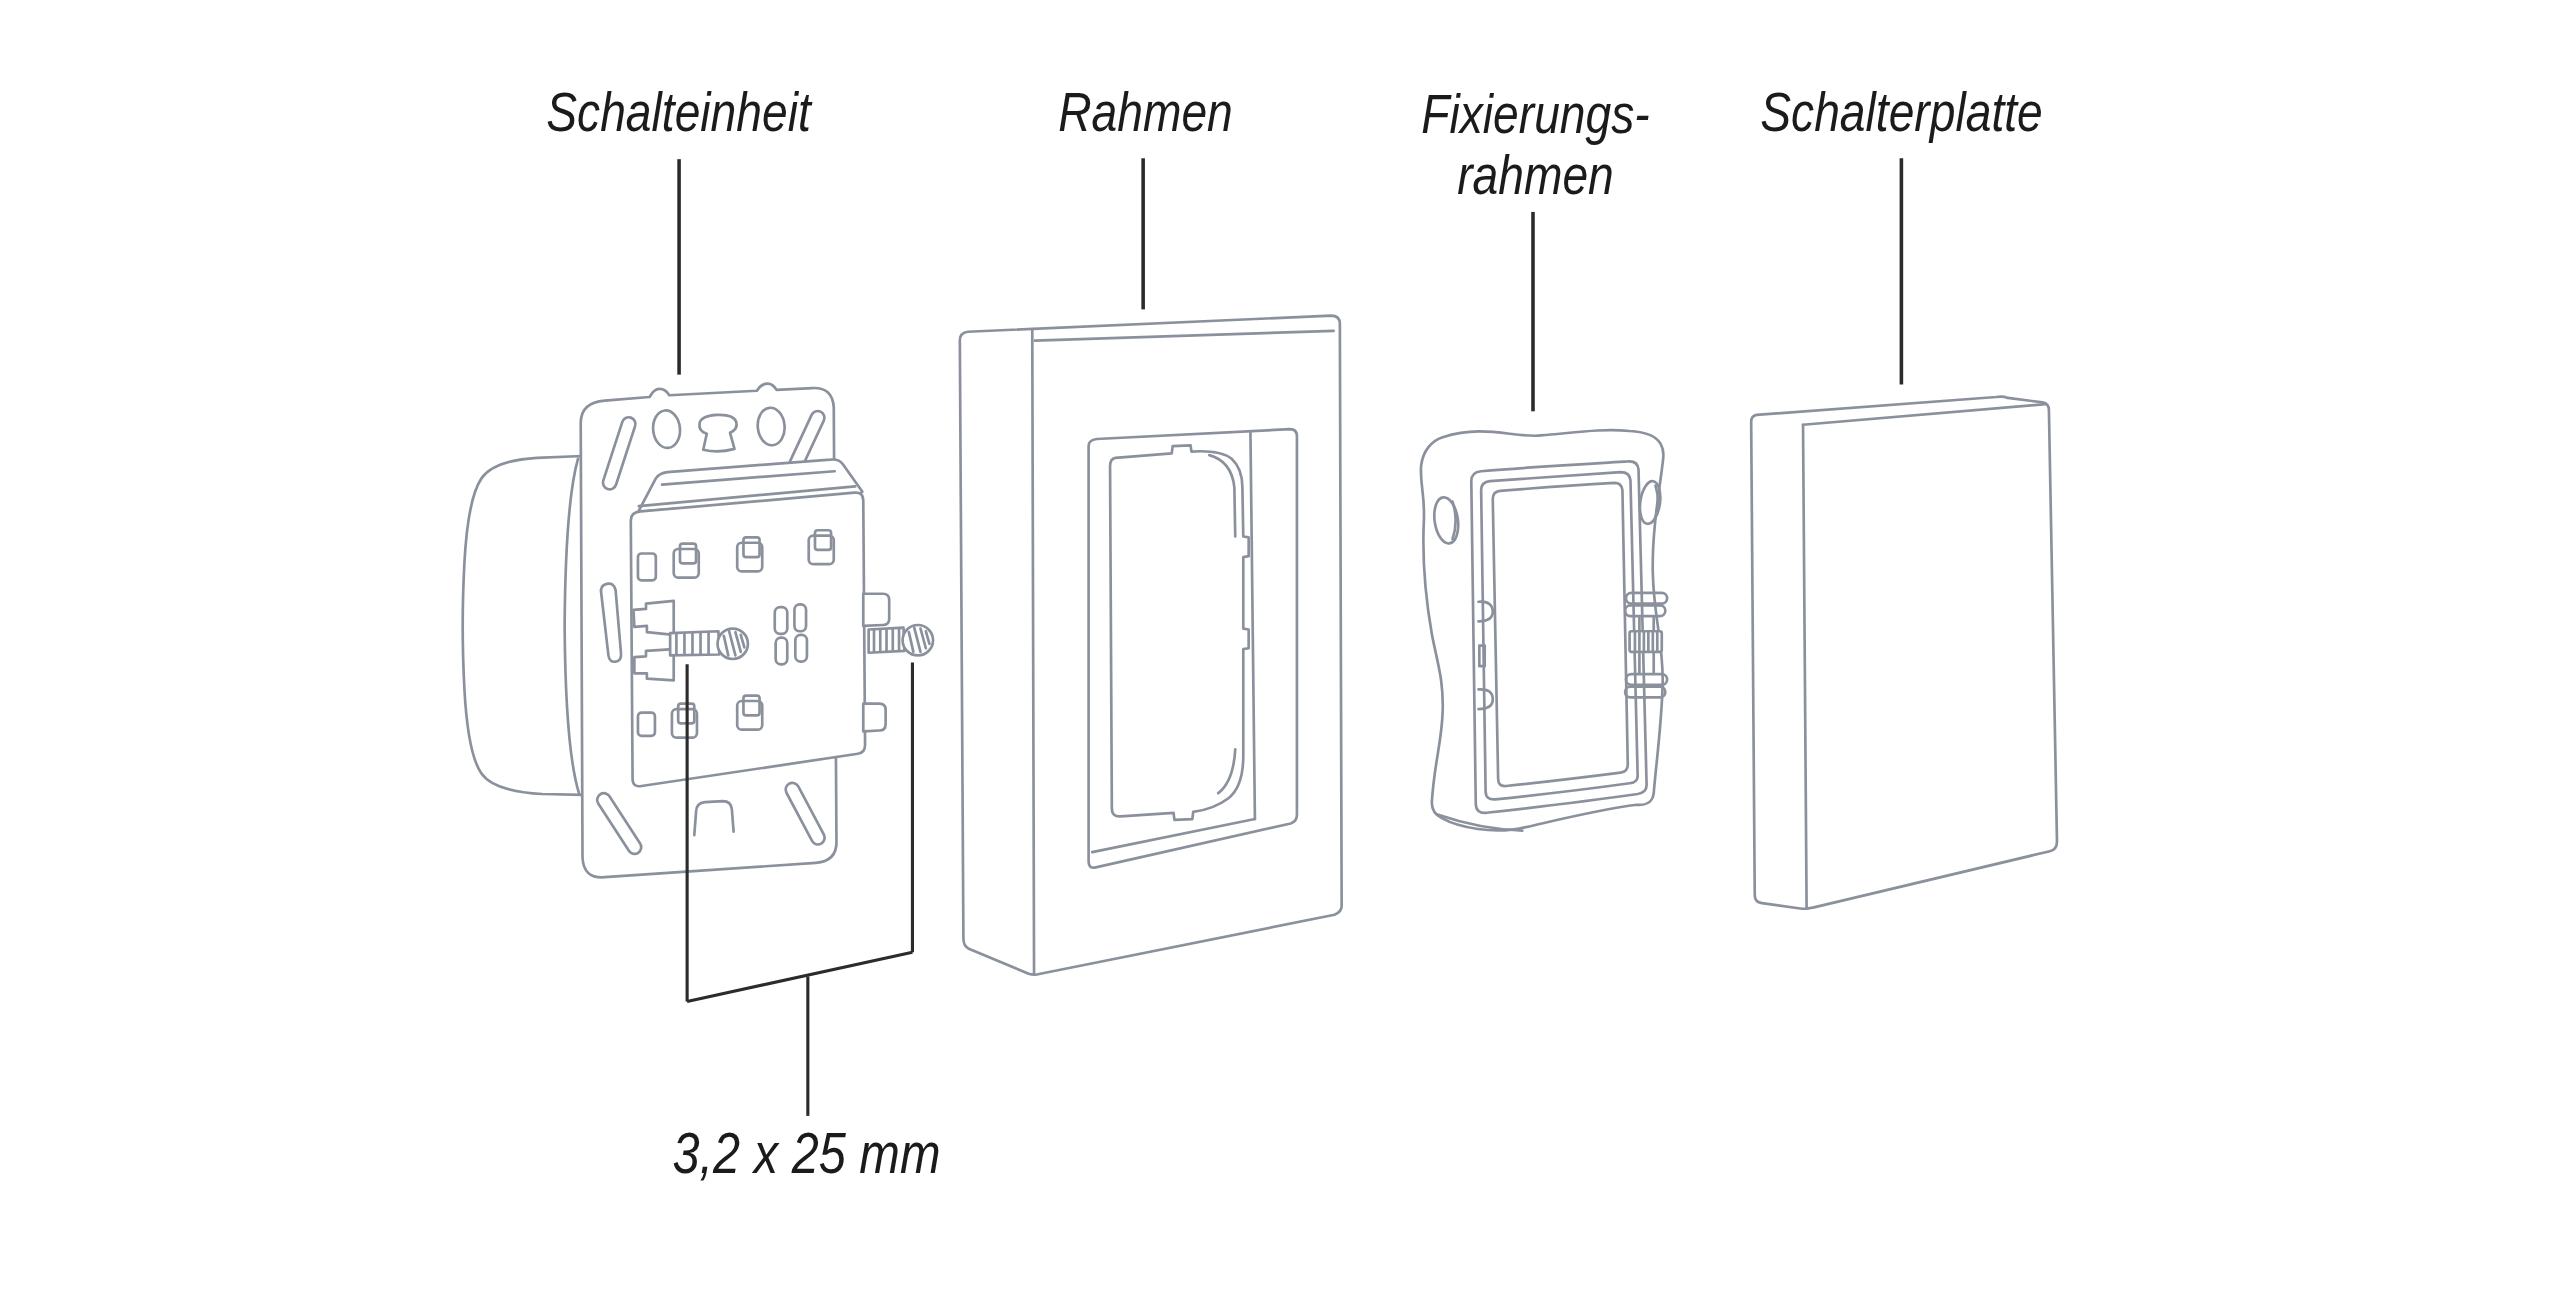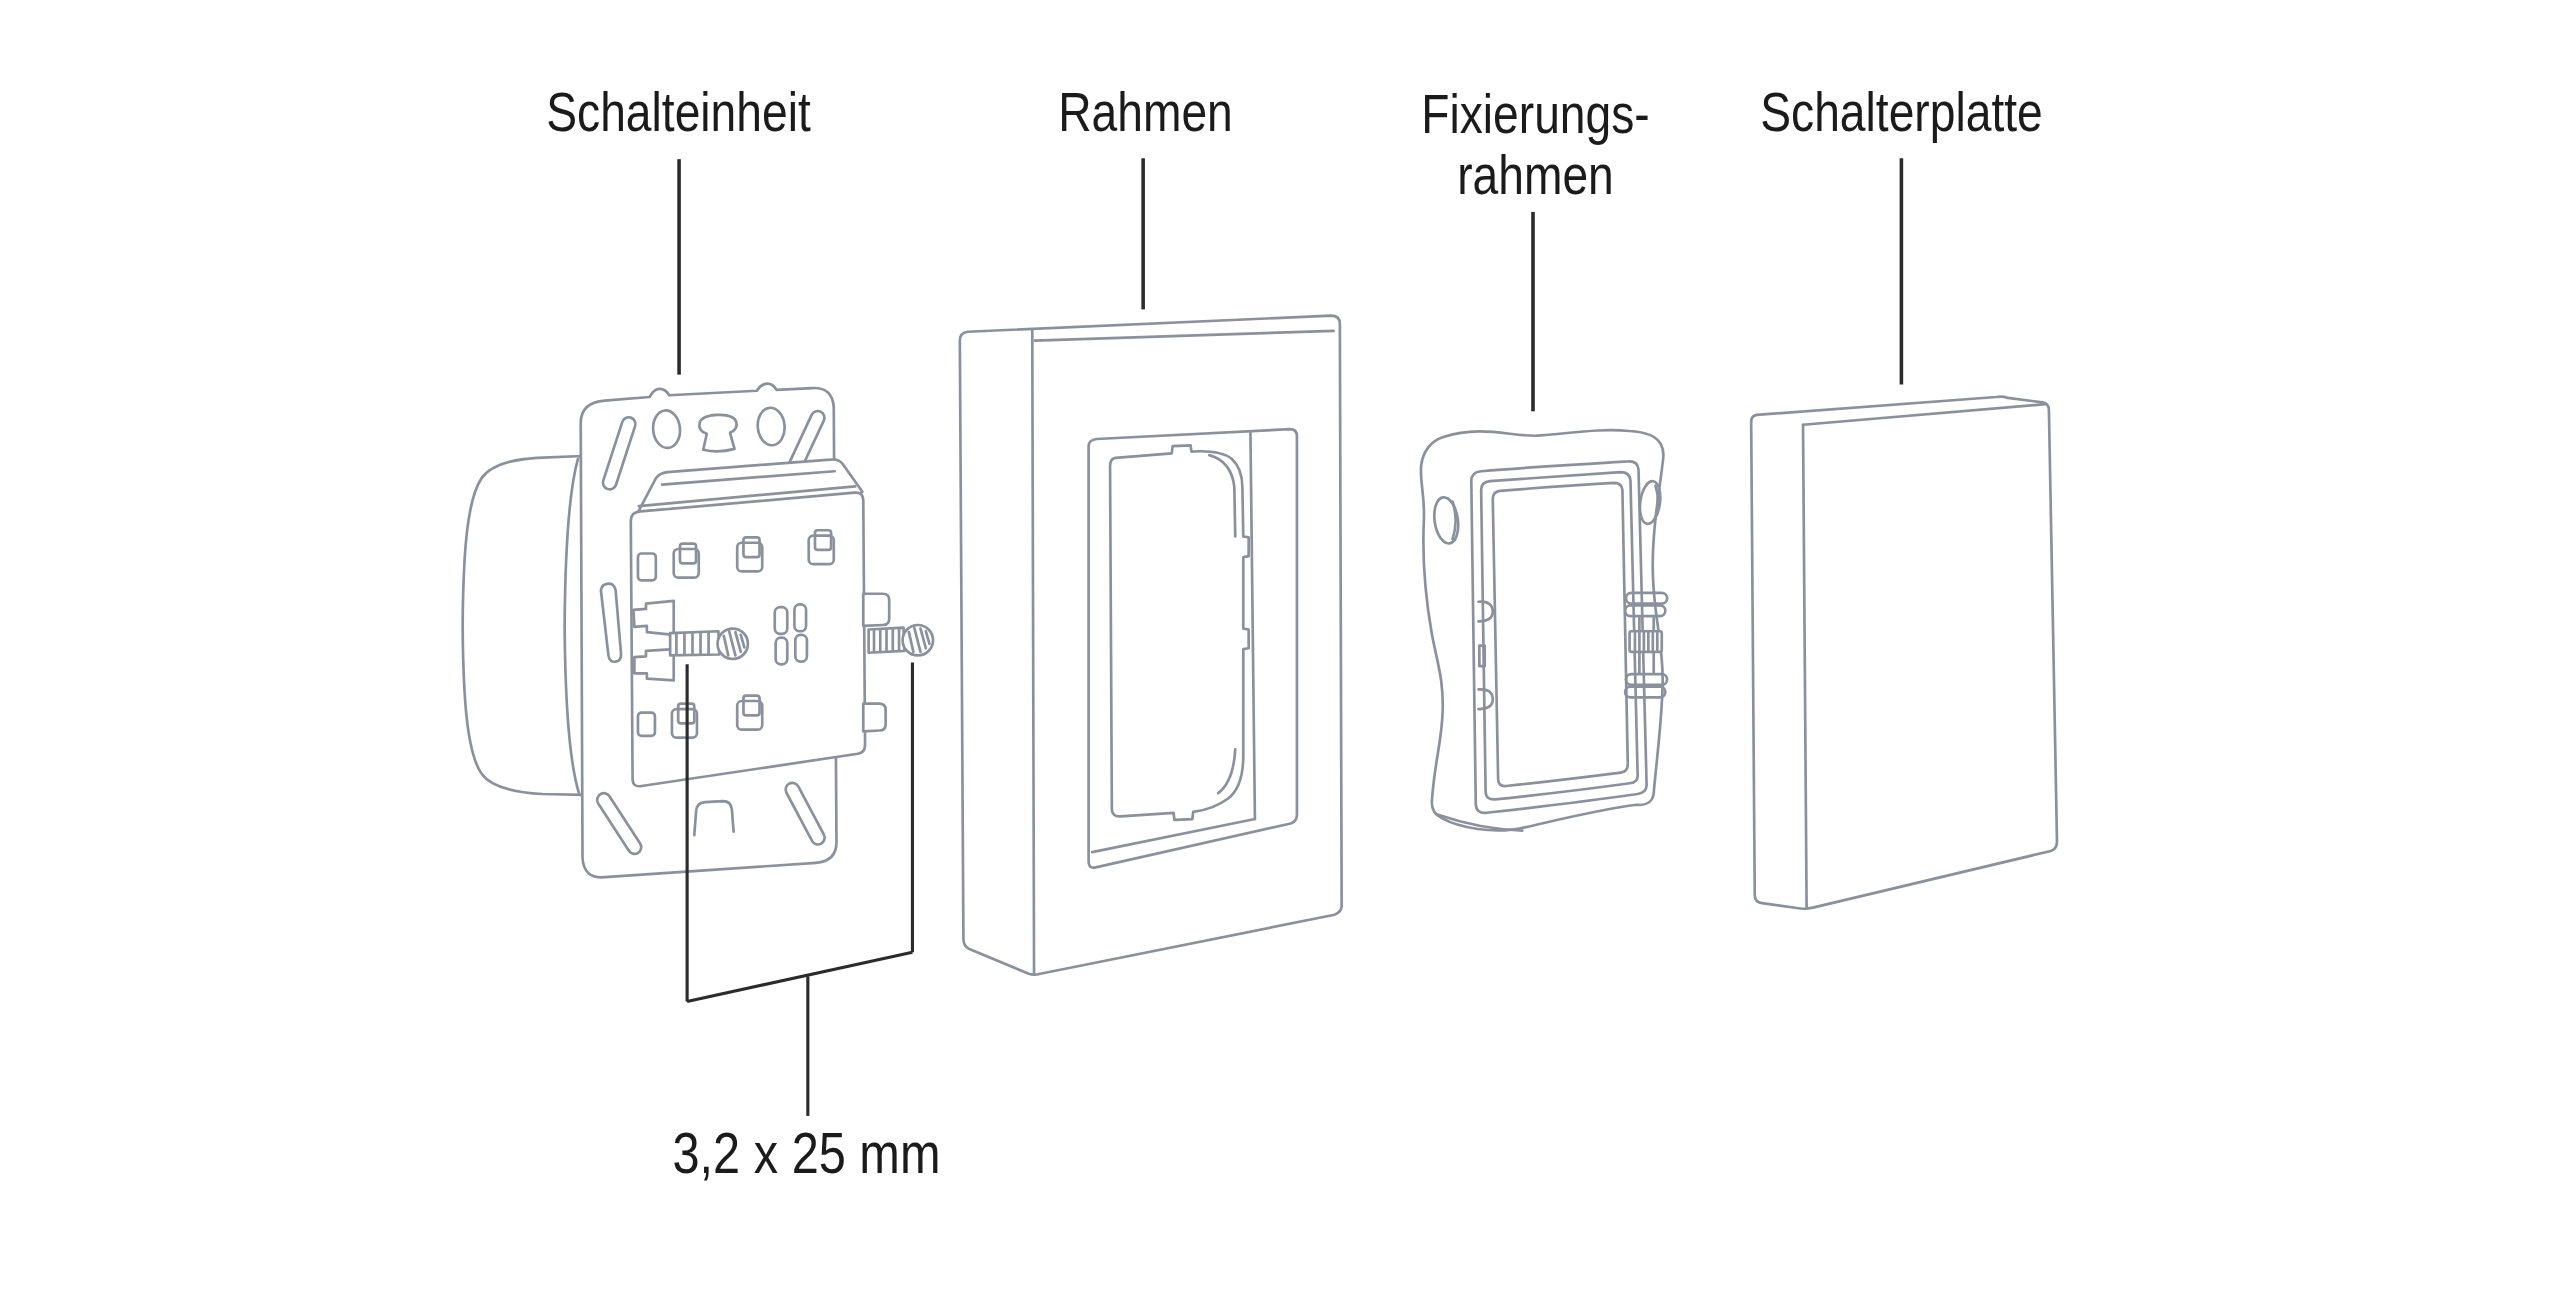--- a/index.html
+++ b/index.html
@@ -10,7 +10,7 @@
     overflow:hidden;
     font-family:"Liberation Sans", sans-serif;
   }
-  #stage { position:absolute; left:0; top:0; width:2136px; height:1301px; }
+  #stage { position:absolute; left:0; top:0; width:2136px; height:1301px;font-style:italic; }
   svg.drawing { position:absolute; left:0; top:0; }
   .label {
     position:absolute;

